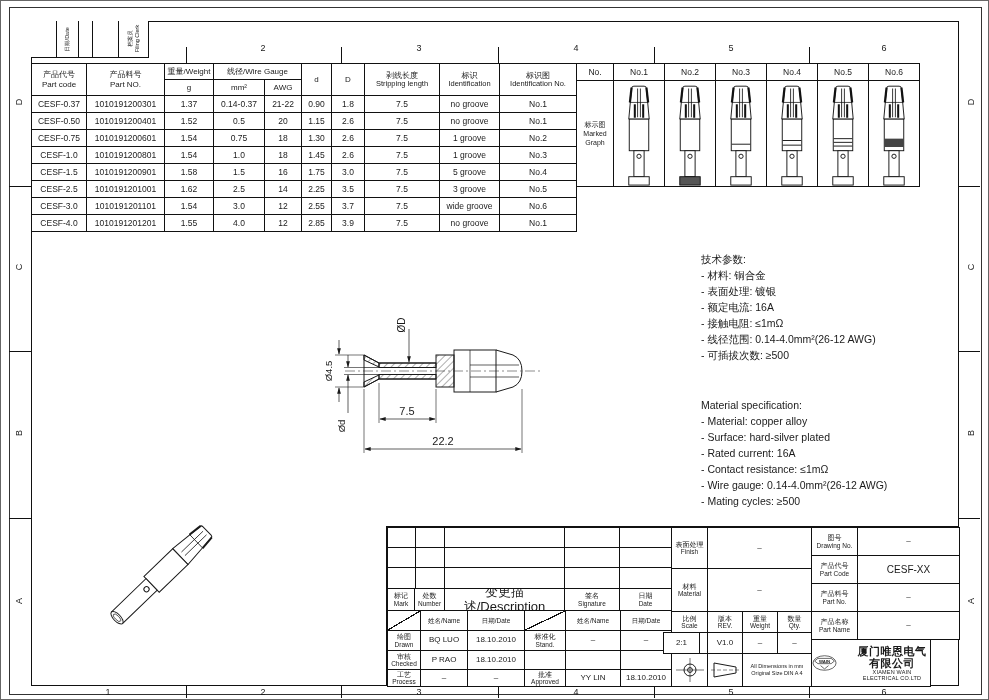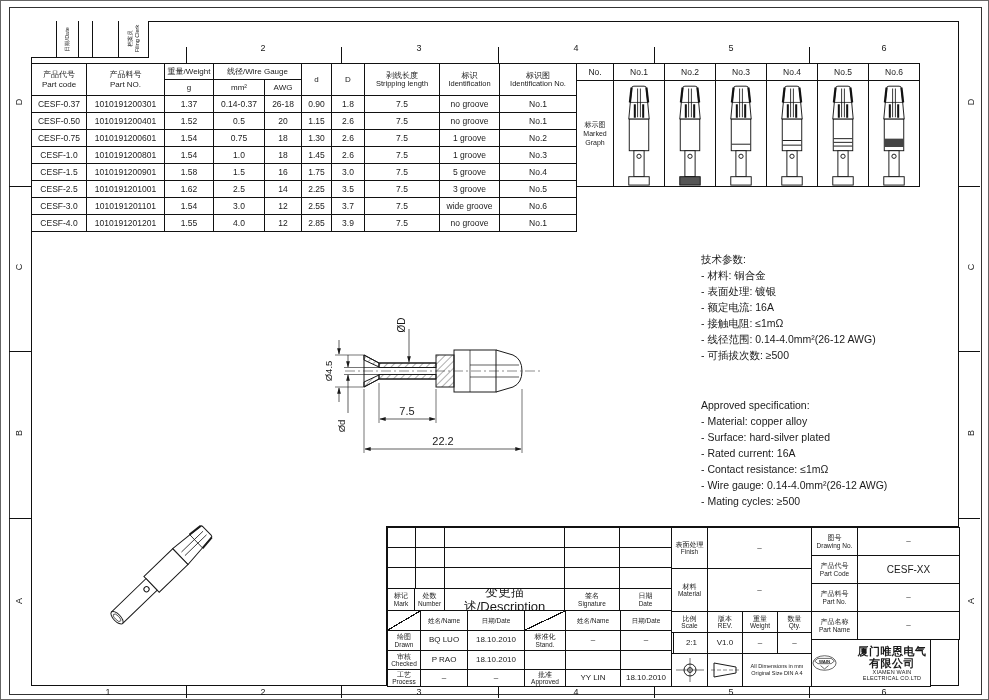--- a/index.html
+++ b/index.html
@@ -159,7 +159,7 @@
           <td>1010191200301</td>
           <td>1.37</td>
           <td>0.14-0.37</td>
-          <td>26-18</td>
+          <td>21-22</td>
           <td>0.90</td>
           <td>1.8</td>
           <td>7.5</td>

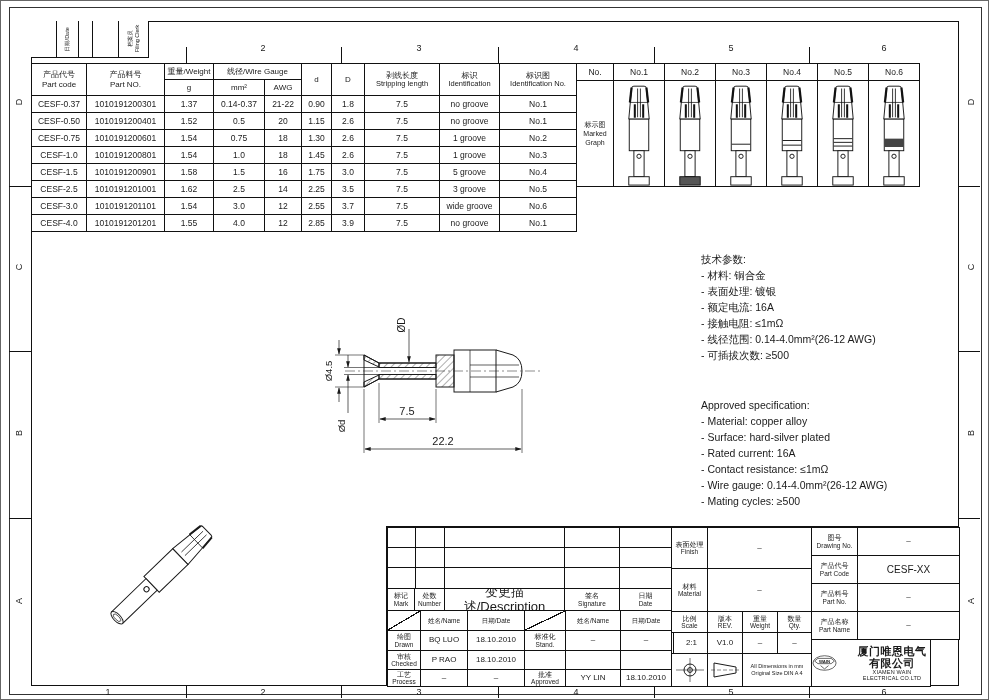--- a/index.html
+++ b/index.html
@@ -393,7 +393,7 @@
       <div>- 可插拔次数: ≥500</div>
     </div>
   <div class="spec" id="en-spec" style="top:396px">
-      <div>Approved specification:</div>
+      <div>Material specification:</div>
       <div>- Material: copper alloy</div>
       <div>- Surface: hard-silver plated</div>
       <div>- Rated current: 16A</div>

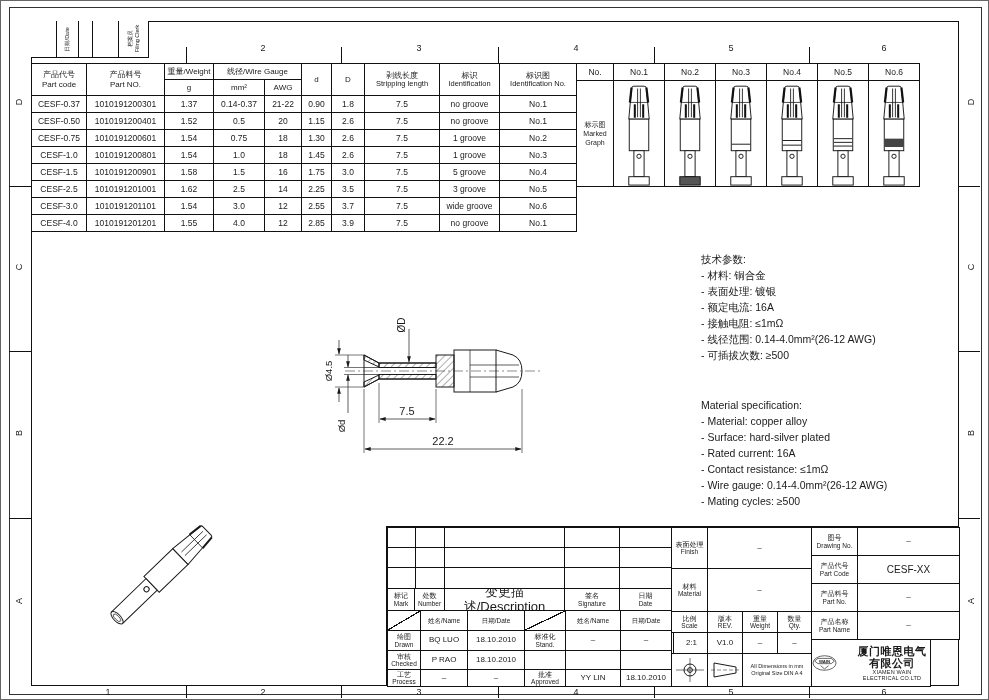--- a/index.html
+++ b/index.html
@@ -620,7 +620,7 @@
         <span class="cn">数量</span>
         <span class="en">Qty.</span>
       </div>
-    <div class="tb-cell" style="left:286px;top:105px;width:37px;height:22px">
+    <div class="tb-cell" style="left:276px;top:105px;width:37px;height:22px">
         <span class="tb-val">2:1</span>
       </div>
     <div class="tb-cell" style="left:320px;top:105px;width:36px;height:22px">

